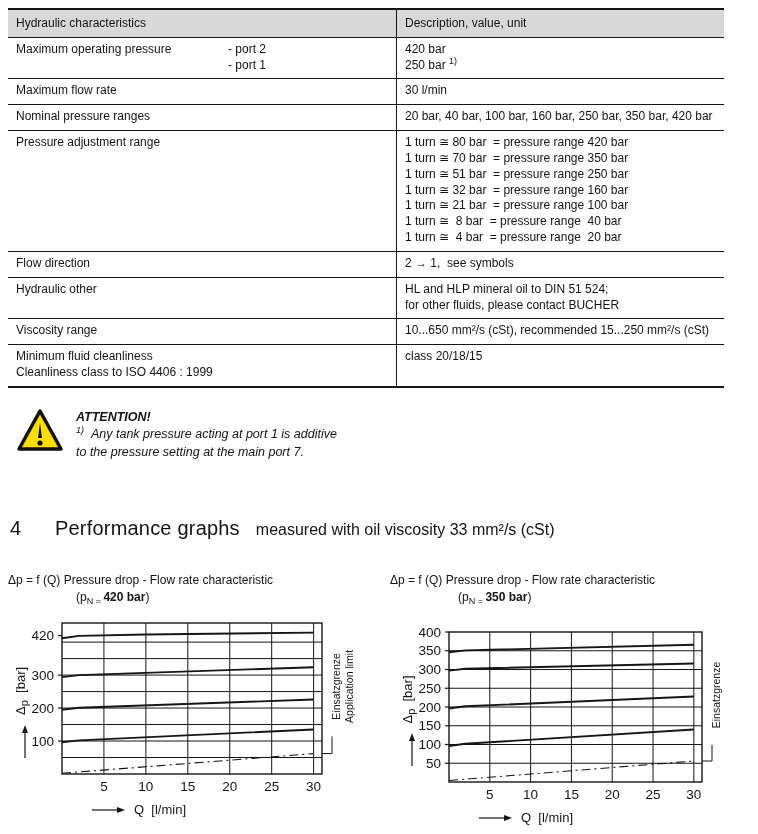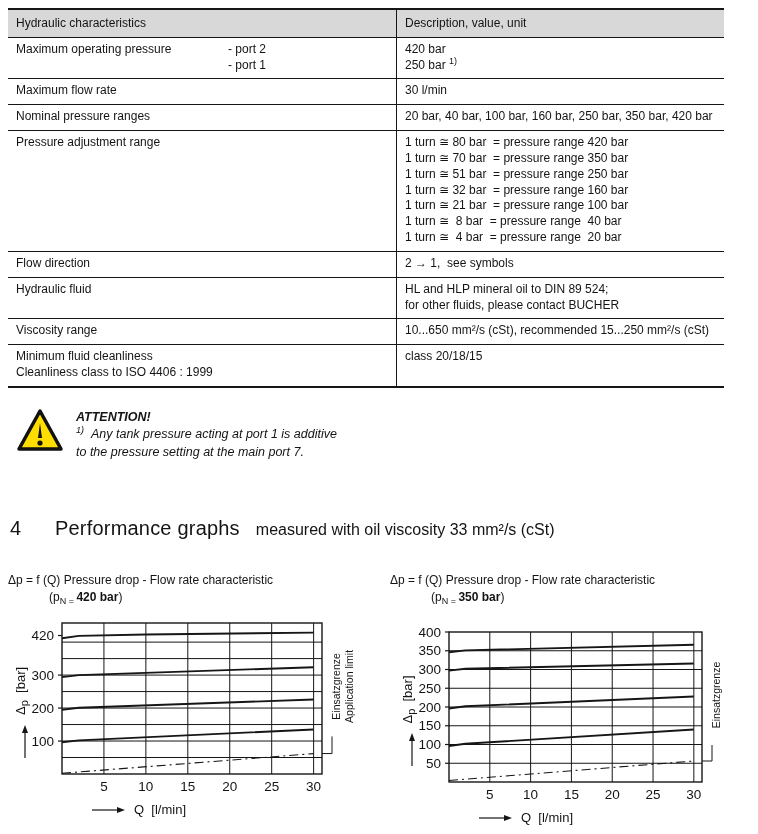--- a/index.html
+++ b/index.html
@@ -88,7 +88,7 @@
           </td>
         </tr>
         <tr>
-          <td class="c1">Hydraulic fluid</td>
+          <td class="c1">Hydraulic other</td>
           <td class="c2">
             <div>HL and HLP mineral oil to DIN 89 524;</div>
             <div>for other fluids, please contact BUCHER</div>

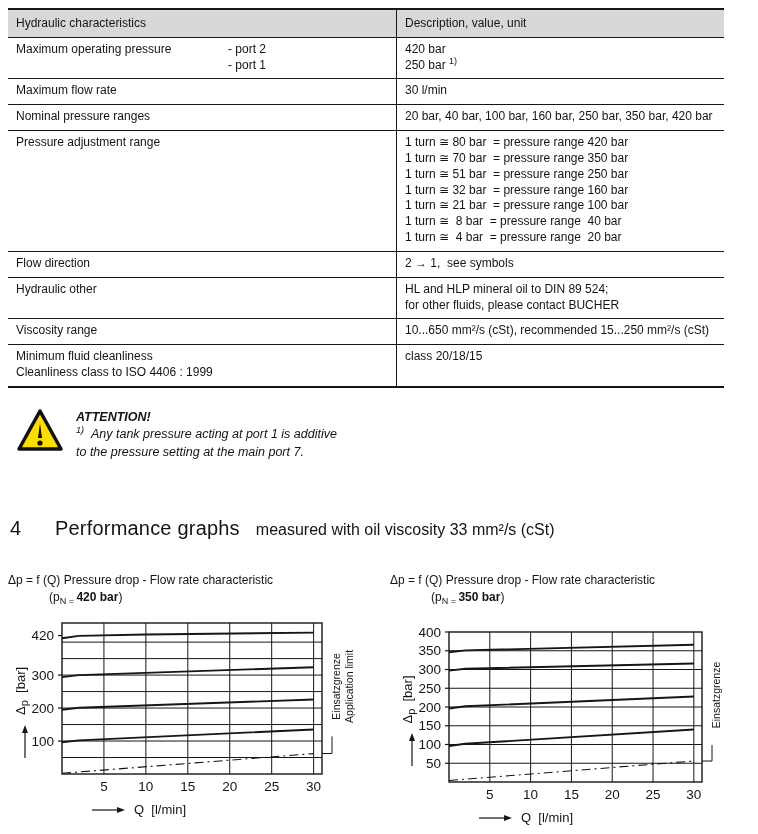--- a/index.html
+++ b/index.html
@@ -90,7 +90,7 @@
         <tr>
           <td class="c1">Hydraulic other</td>
           <td class="c2">
-            <div>HL and HLP mineral oil to DIN 89 524;</div>
+            <div>HL and HLP mineral oil to DIN 51 524;</div>
             <div>for other fluids, please contact BUCHER</div>
           </td>
         </tr>

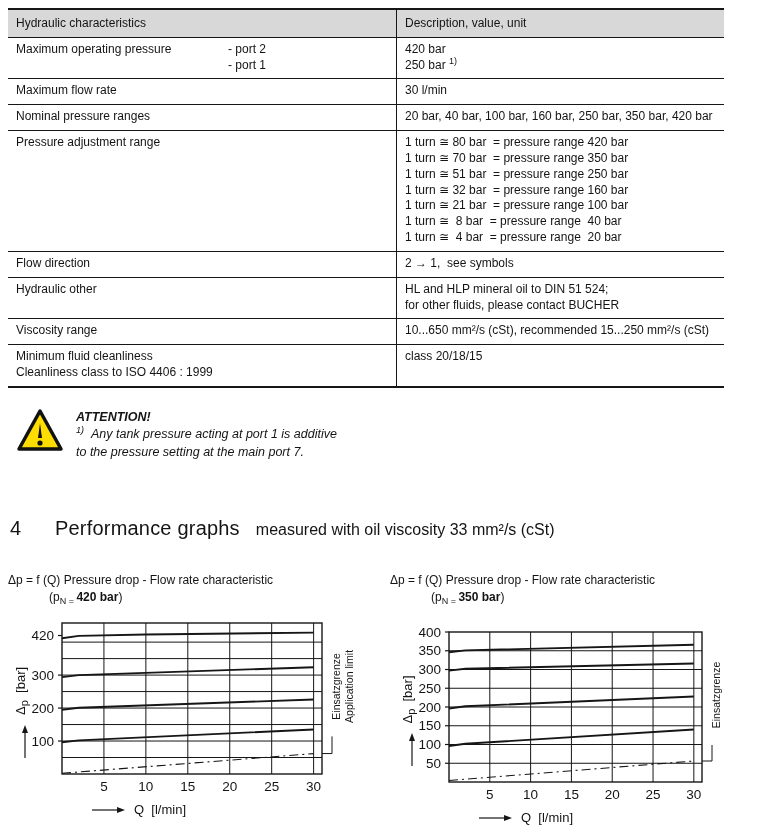--- a/index.html
+++ b/index.html
@@ -28,7 +28,7 @@
   .h-sub{font-size:16px;margin-left:16px;}
   
   .chart-title{position:absolute;top:572px;font-size:12px;line-height:1.4;}
-  .chart-title .l2{margin-left:41px;}
+  .chart-title .l2{margin-left:68px;}
   .ct-left{left:8px;}
   .ct-right{left:390px;}
   

